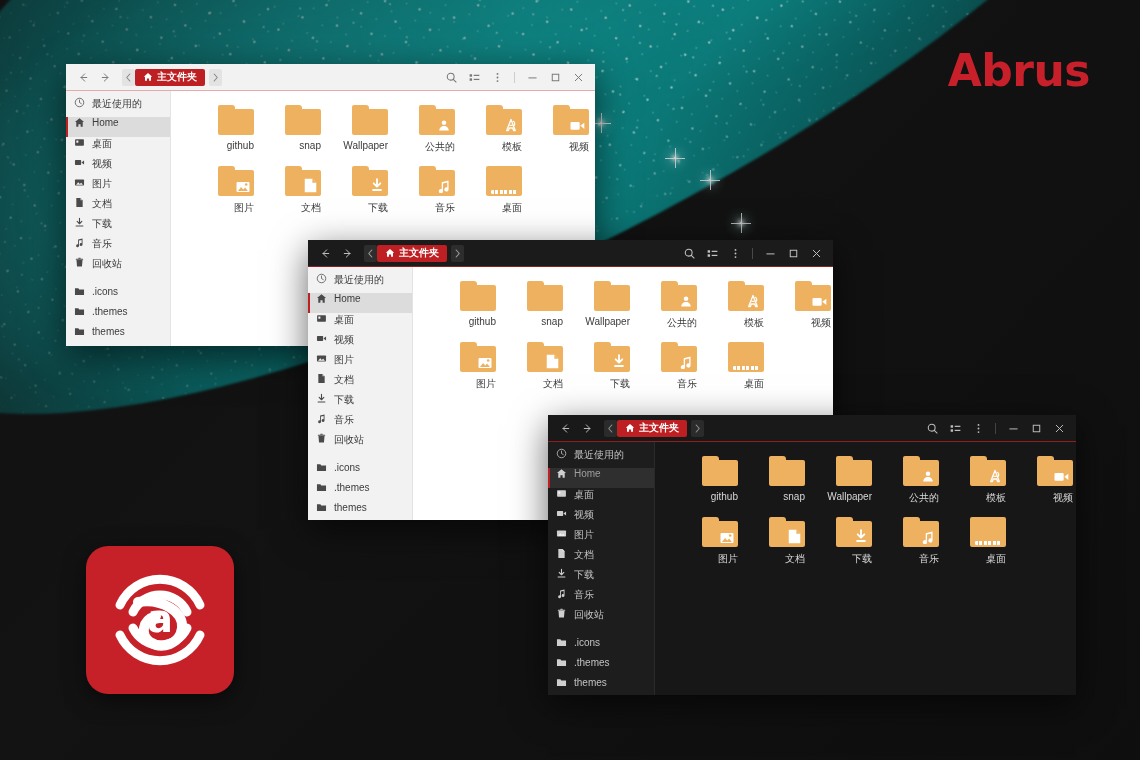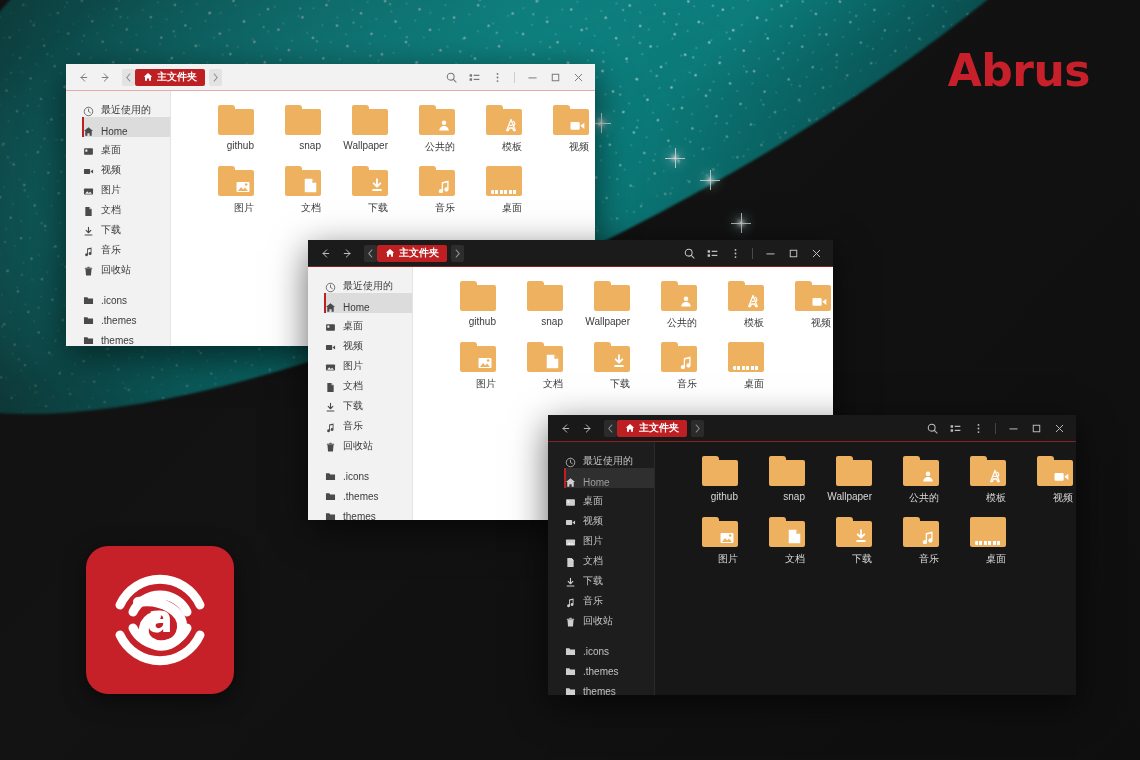--- a/index.html
+++ b/index.html
@@ -145,12 +145,11 @@
   }
   .side-item {
     height:20px;
-    display:flex; align-items:flex-end; gap:7px;
-    padding-left:1px;
+    display:flex; align-items:flex-start; gap:7px;
+    padding-left:8px;
     position:relative;
     cursor:pointer;
     white-space:nowrap;
-    margin-left:16px;
   }
   .side-item .si-ic {
     width:11px; text-align:center;

